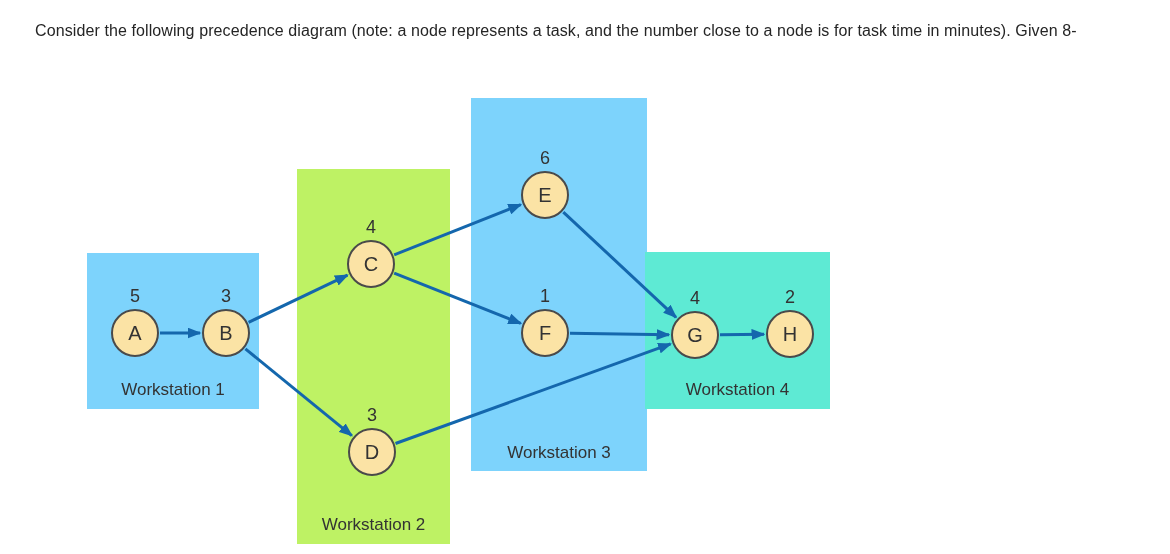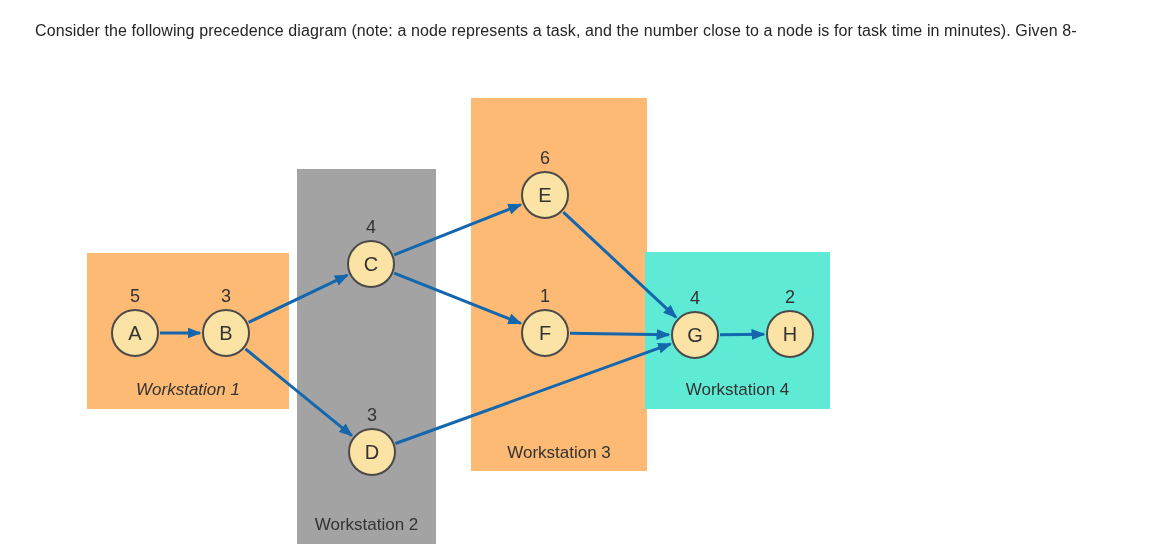--- a/index.html
+++ b/index.html
@@ -69,7 +69,7 @@
     <div>Consider the following precedence diagram (note: a node represents a task, and the number close to a node is for task time in minutes). Given 8-</div>
   </div>
   <div id="diagram">
-      <div class="ws-box" style="left: 87px; top: 253px; width: 202px; height: 156px; background: #fdba74; font-style: italic;">
+      <div class="ws-box" style="left: 87px; top: 253px; width: 172px; height: 156px; background: #7dd3fc;">
         <div class="ws-label" style="top: 127px;">Workstation 1</div>
       </div>
       <div class="ws-box" style="left: 297px; top: 169px; width: 139px; height: 375px; background: #a3a3a3;">

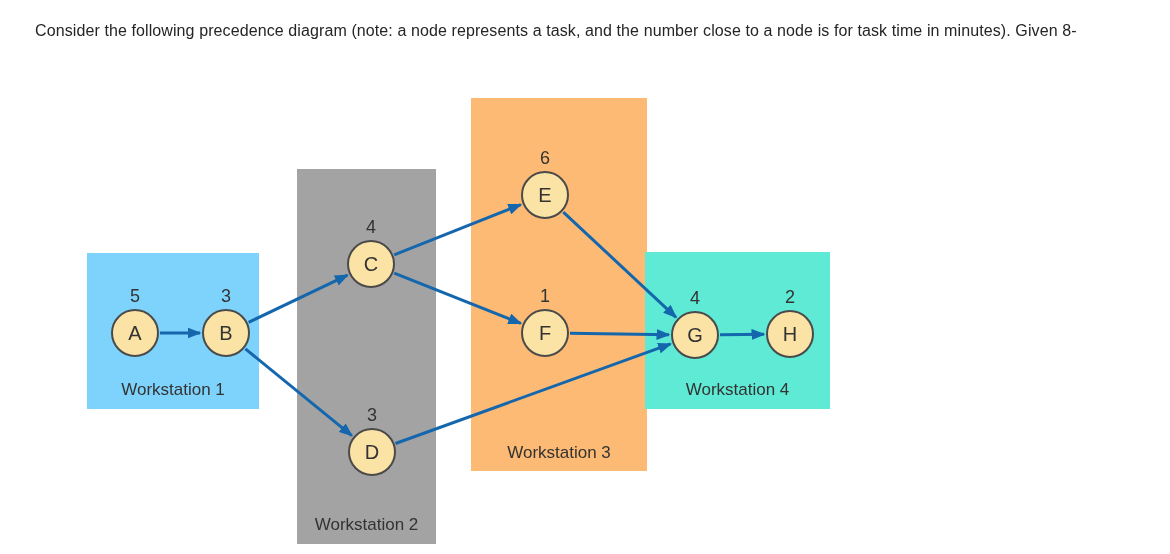--- a/index.html
+++ b/index.html
@@ -75,7 +75,7 @@
       <div class="ws-box" style="left: 297px; top: 169px; width: 139px; height: 375px; background: #a3a3a3;">
         <div class="ws-label" style="top: 346px;">Workstation 2</div>
       </div>
-      <div class="ws-box" style="left: 471px; top: 98px; width: 176px; height: 373px; background: #fdba74;">
+      <div class="ws-box" style="left: 471px; top: 98px; width: 176px; height: 373px; background: #7dd3fc;">
         <div class="ws-label" style="top: 345px;">Workstation 3</div>
       </div>
       <div class="ws-box" style="left: 645px; top: 252px; width: 185px; height: 157px; background: #5eead4;">

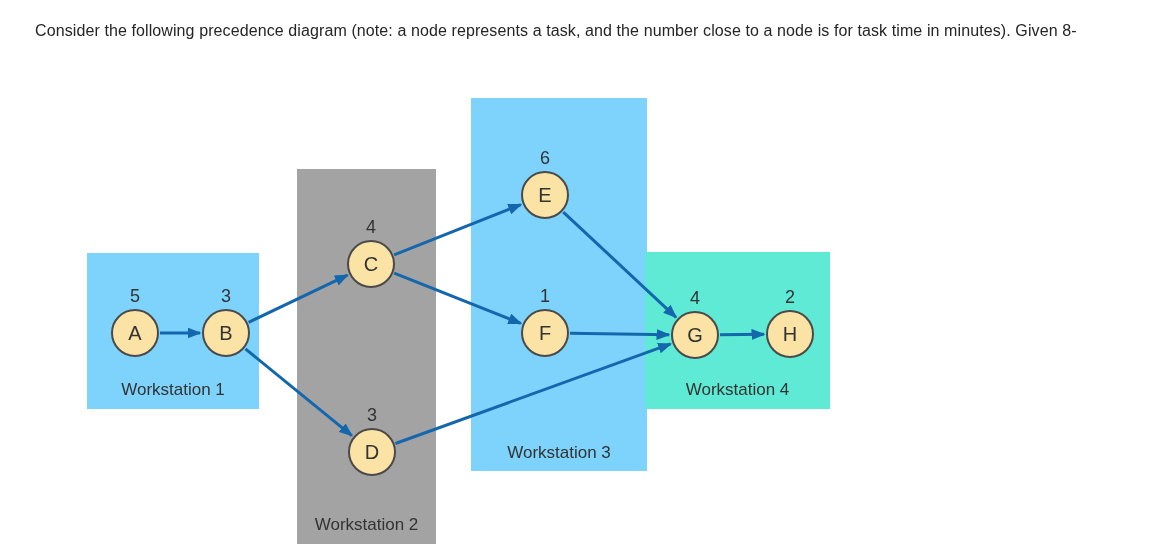--- a/index.html
+++ b/index.html
@@ -72,7 +72,7 @@
       <div class="ws-box" style="left: 87px; top: 253px; width: 172px; height: 156px; background: #7dd3fc;">
         <div class="ws-label" style="top: 127px;">Workstation 1</div>
       </div>
-      <div class="ws-box" style="left: 297px; top: 169px; width: 139px; height: 375px; background: #a3a3a3;">
+      <div class="ws-box" style="left: 297px; top: 169px; width: 153px; height: 375px; background: #bef264;">
         <div class="ws-label" style="top: 346px;">Workstation 2</div>
       </div>
       <div class="ws-box" style="left: 471px; top: 98px; width: 176px; height: 373px; background: #7dd3fc;">

